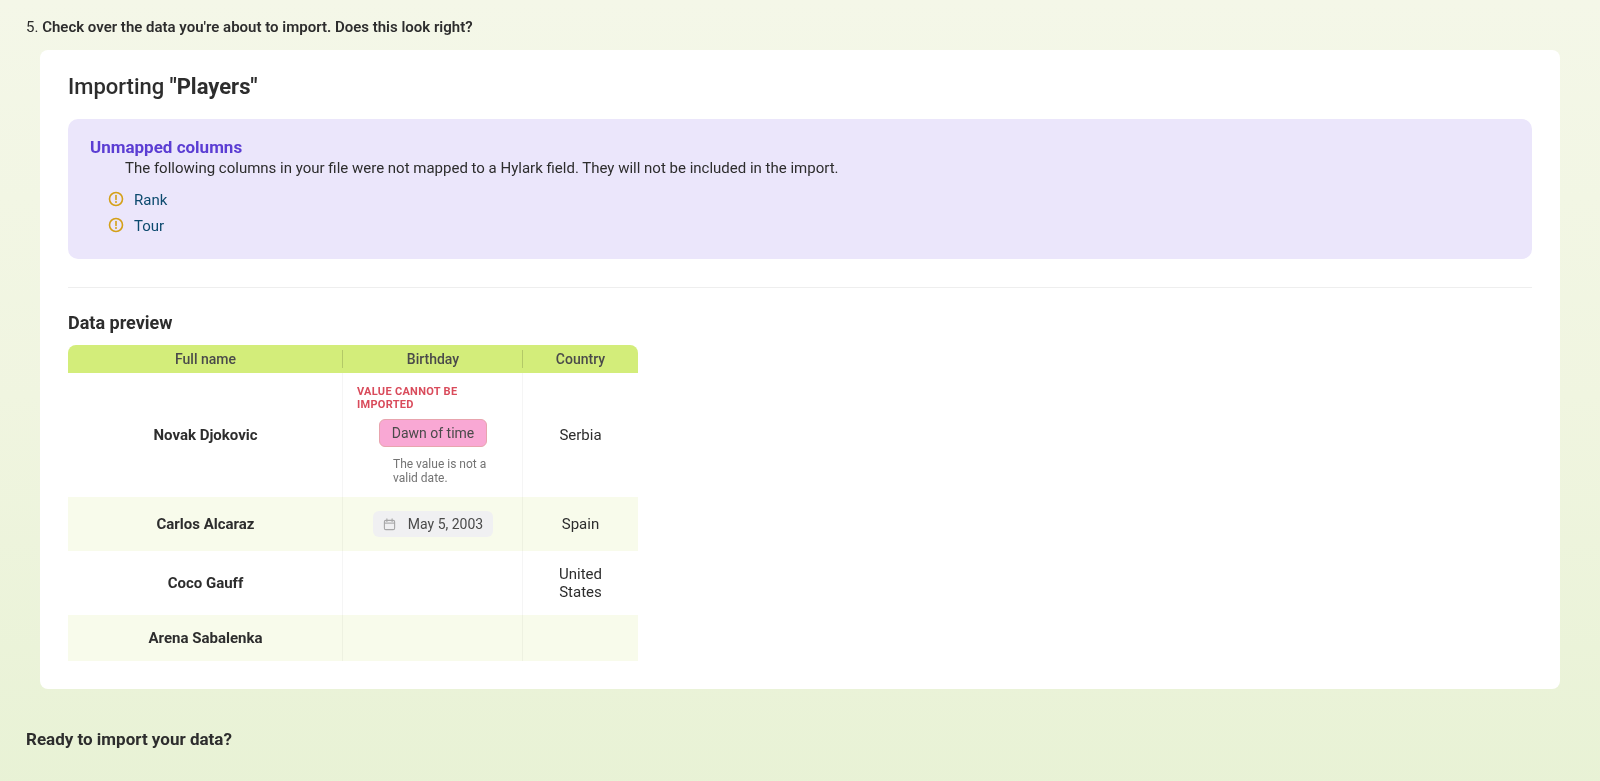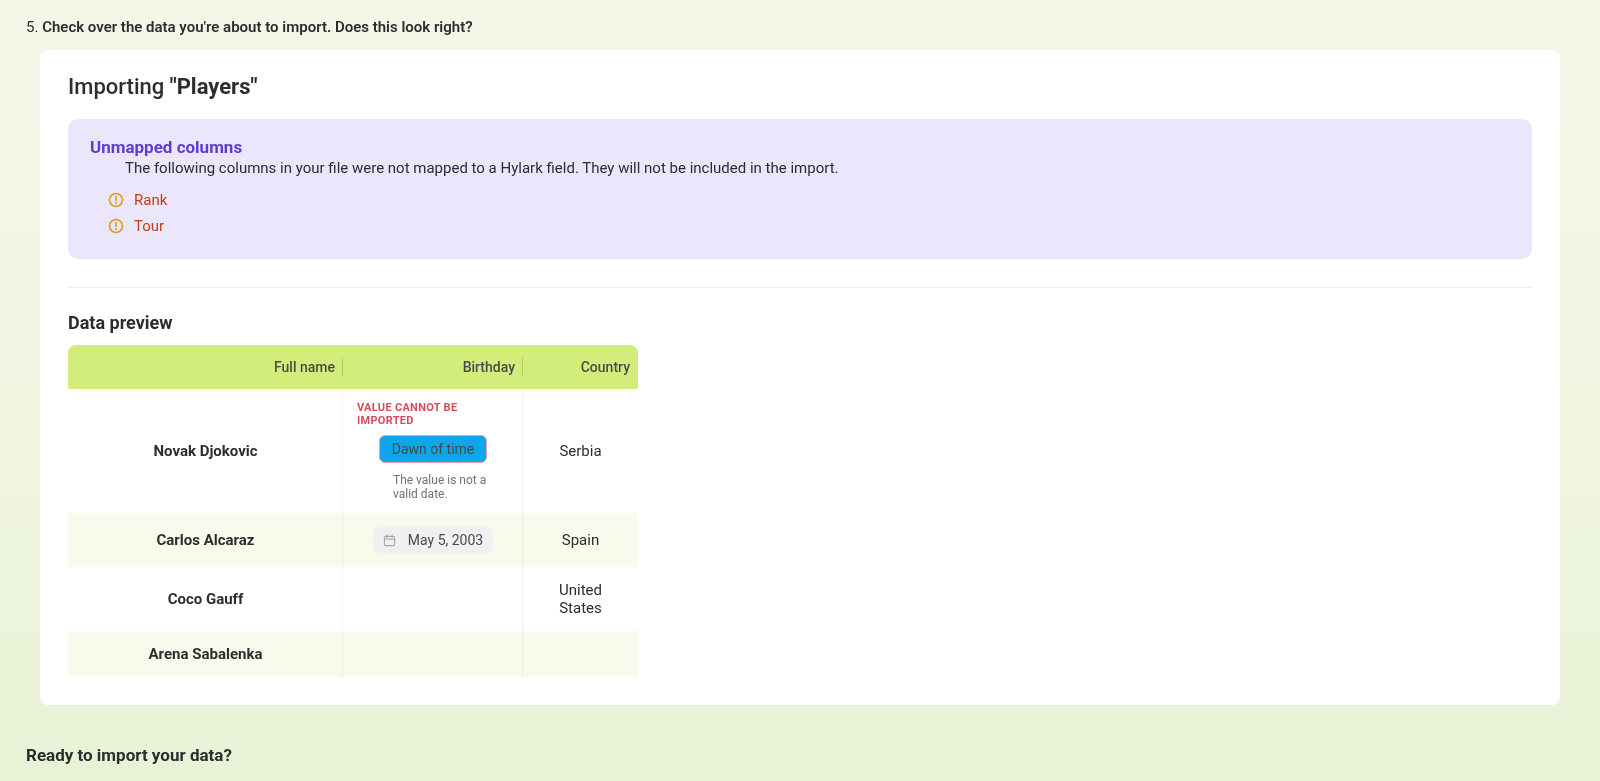--- a/index.html
+++ b/index.html
@@ -63,11 +63,10 @@
     }
     .unmapped-item {
       display: flex;
-      align-items: center;
       gap: 10px;
       padding: 4px 0;
       font-size: 15px;
-      color: #c2410c;
+      color: #0c4a6e;
     }
     .warn-icon {
       width: 16px;

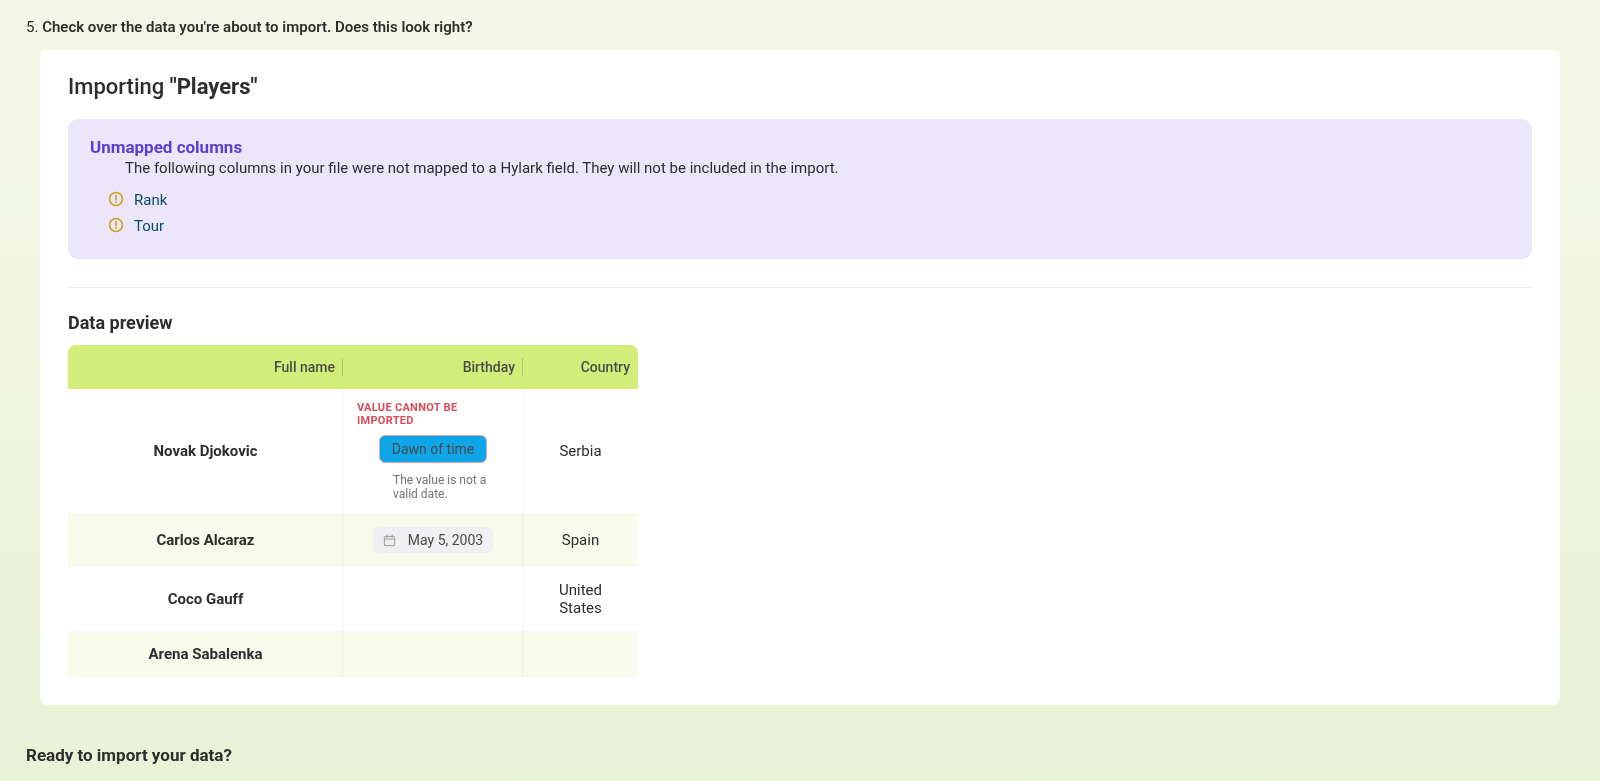--- a/index.html
+++ b/index.html
@@ -95,8 +95,8 @@
       font-weight: 500;
       font-size: 14px;
       color: #4a4a4a;
-      padding: 14px 8px;
-      text-align: right;
+      padding: 6px 8px;
+      text-align: center;
       position: relative;
     }
     .preview-table th:not(:last-child)::after {

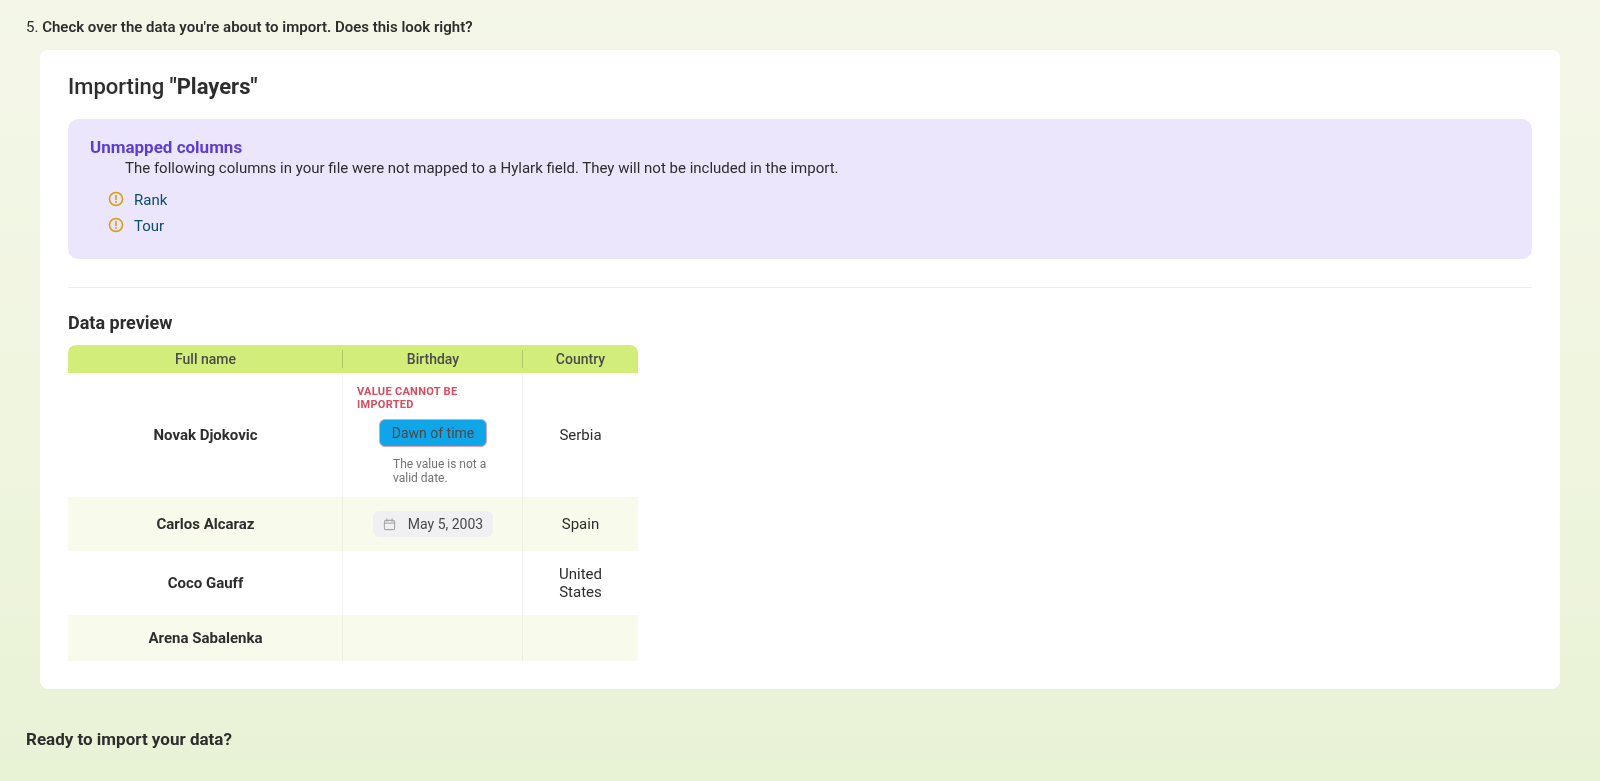--- a/index.html
+++ b/index.html
@@ -161,7 +161,7 @@
     .error-chip {
       display: inline-block;
       border: 1px solid #e8a4ae;
-      background: #0ea5e9;
+      background: #f9a8d4;
       color: #4a4a4a;
       border-radius: 6px;
       padding: 5px 12px;

